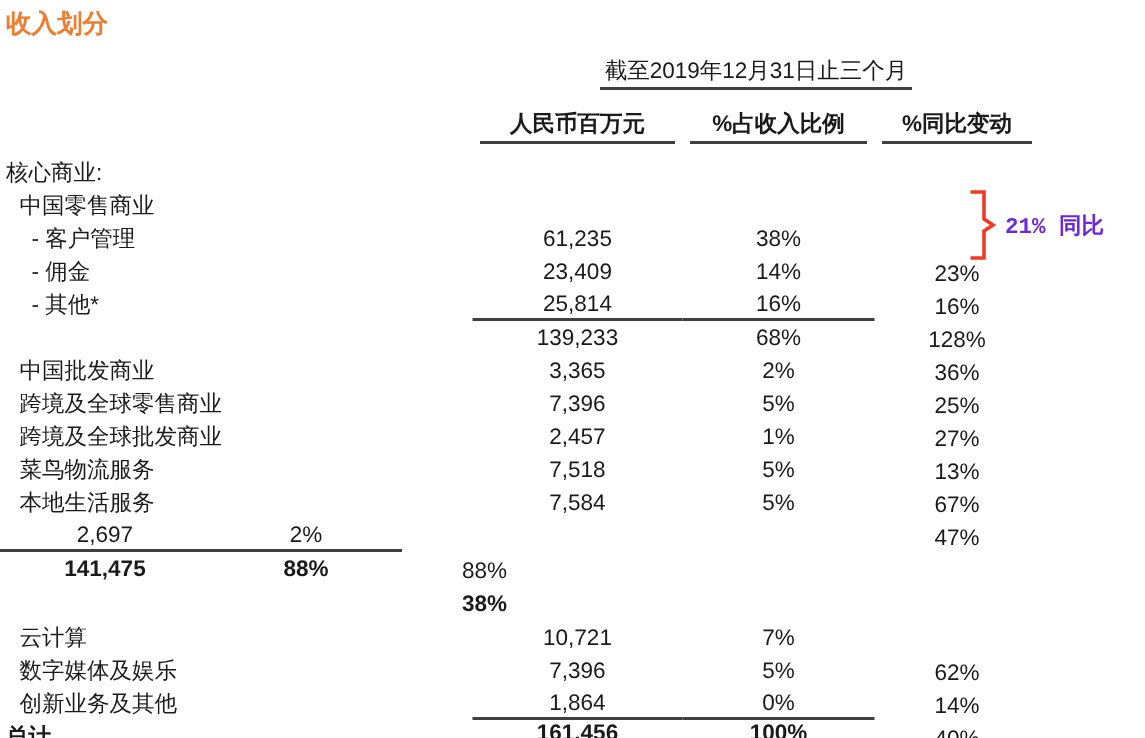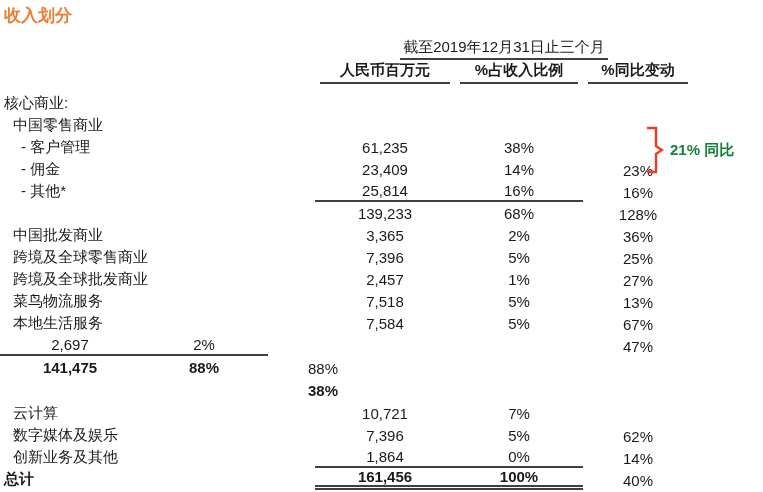--- a/index.html
+++ b/index.html
@@ -19,7 +19,7 @@
     color:#ED7D31;
   }
   
-  .hdr-row { display:flex; }
+  .hdr-row { display:flex;margin-top:12px; }
   .hdr-row1 { margin-top:11px; height:22px; }
   .hdr-row2 { height:24px; }
   .spacer { width:315px; }

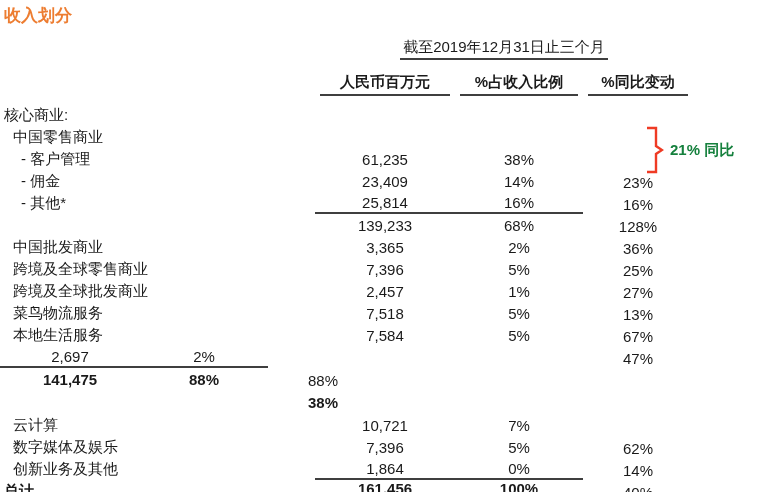--- a/index.html
+++ b/index.html
@@ -62,7 +62,7 @@
     height:50px;
   }
   .annotation .brace { flex:0 0 auto; display:block; }
-  .annotation .ann-label { font-size:15px; font-weight:bold; color:#15803d; white-space:nowrap; }
+  .annotation .ann-label { font-size:15px; font-weight:bold; color:#6d28d9; white-space:nowrap;font-family:Liberation Mono, monospace; }
 </style>
 </head>
 <body>

